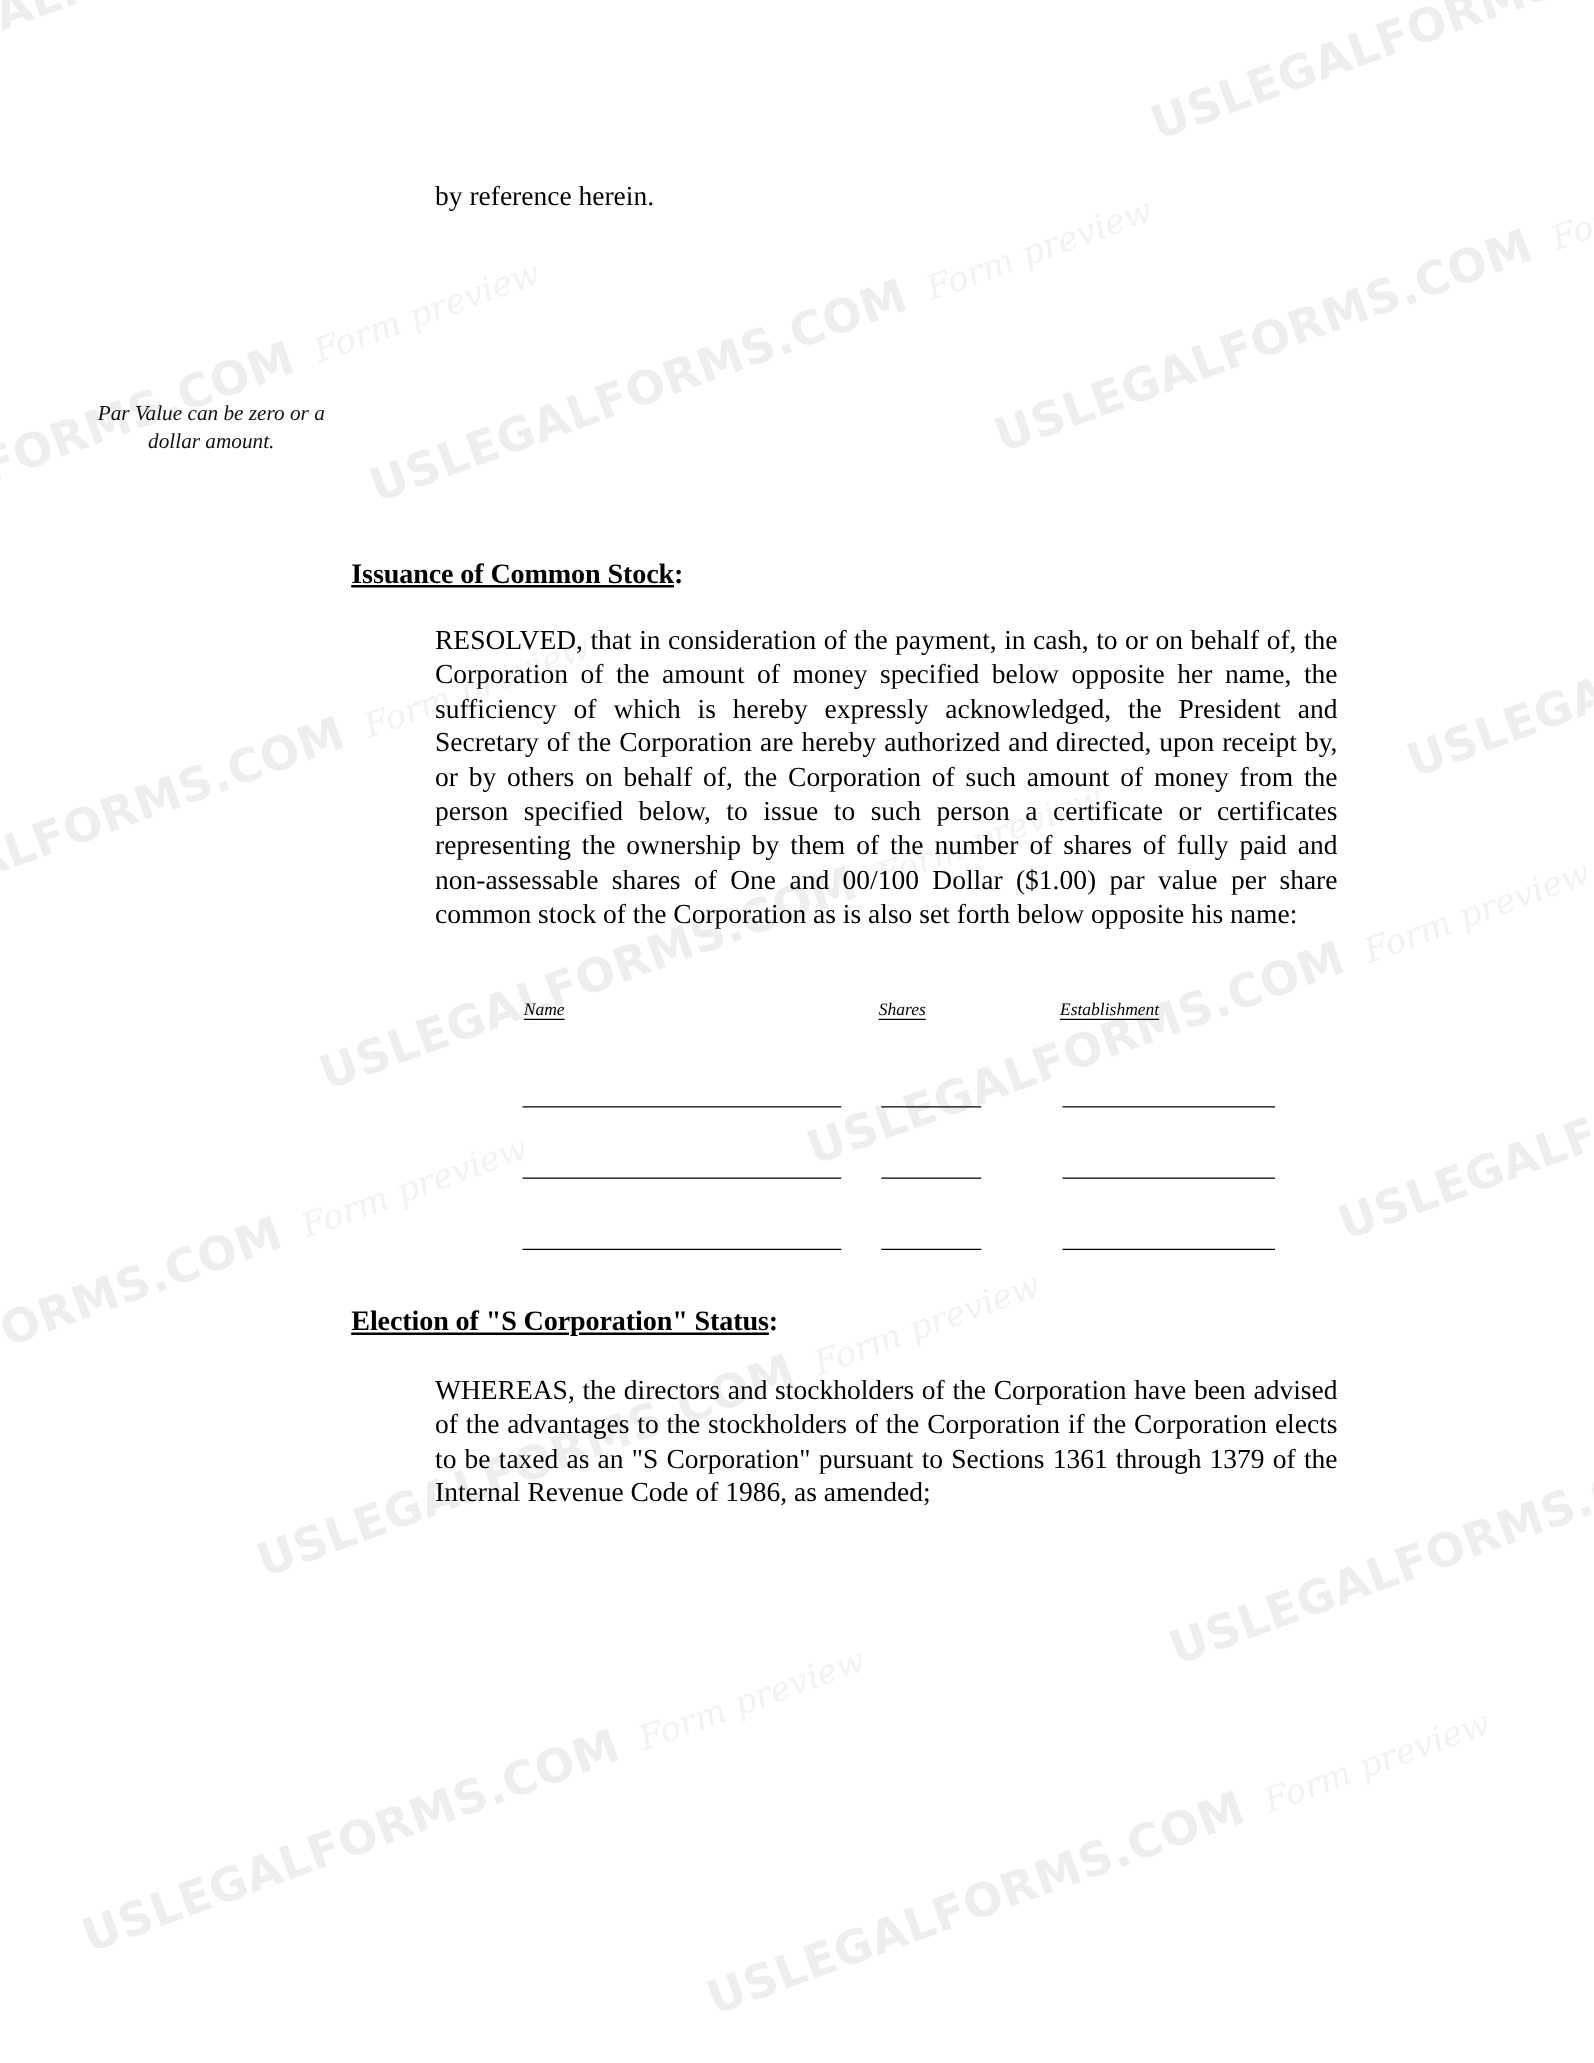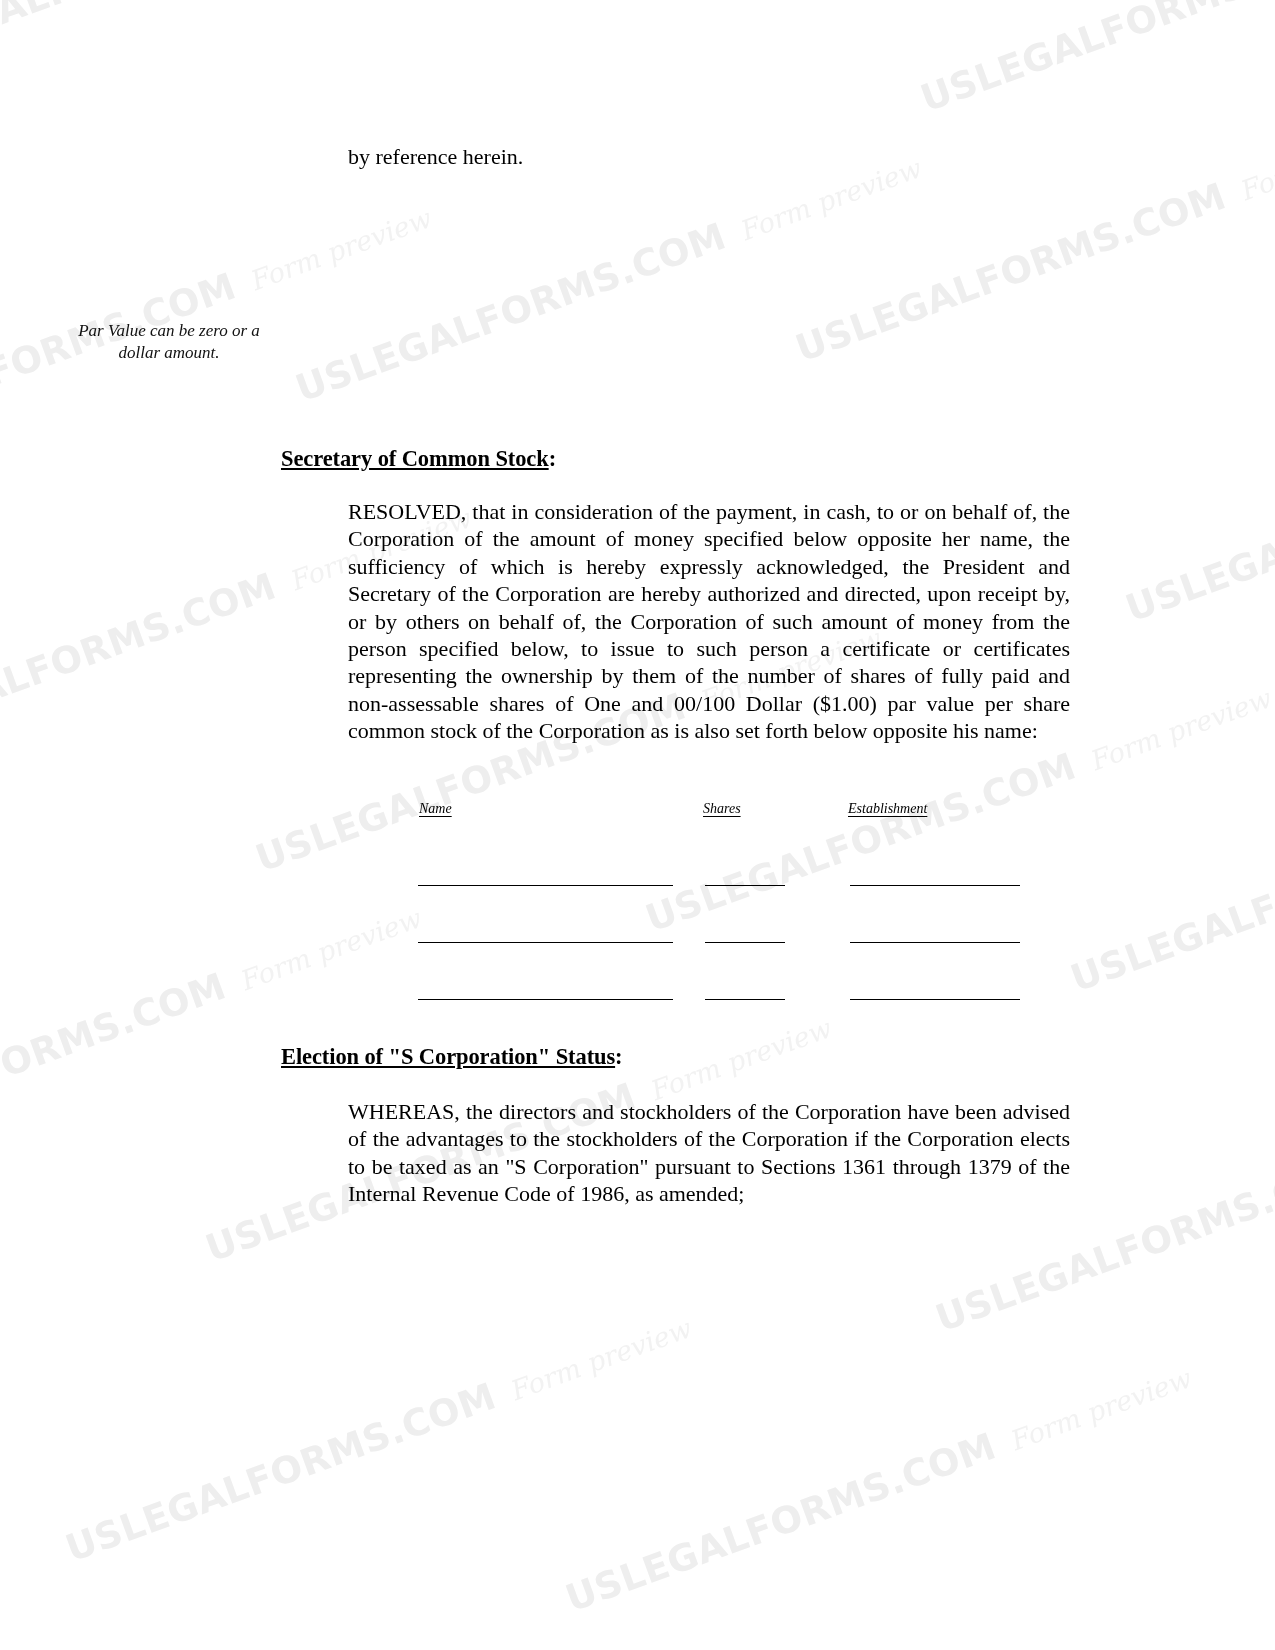--- a/index.html
+++ b/index.html
@@ -191,7 +191,7 @@
 
 
     <div class="section-head" style="top:446px;">
-      <span class="u">Secretary of Common Stock</span><span>:</span>
+      <span class="u">Issuance of Common Stock</span><span>:</span>
     </div>
 
 

